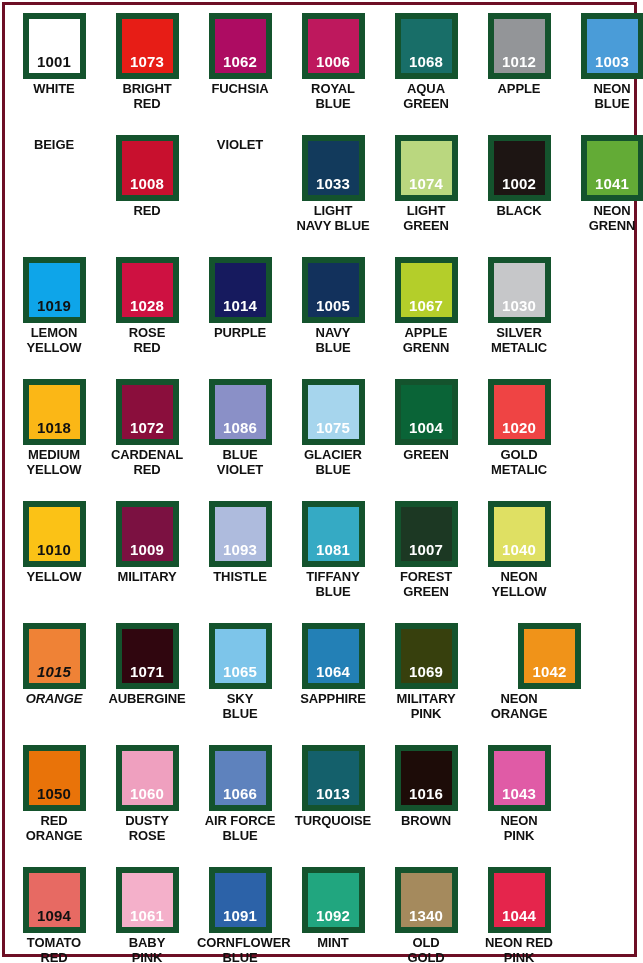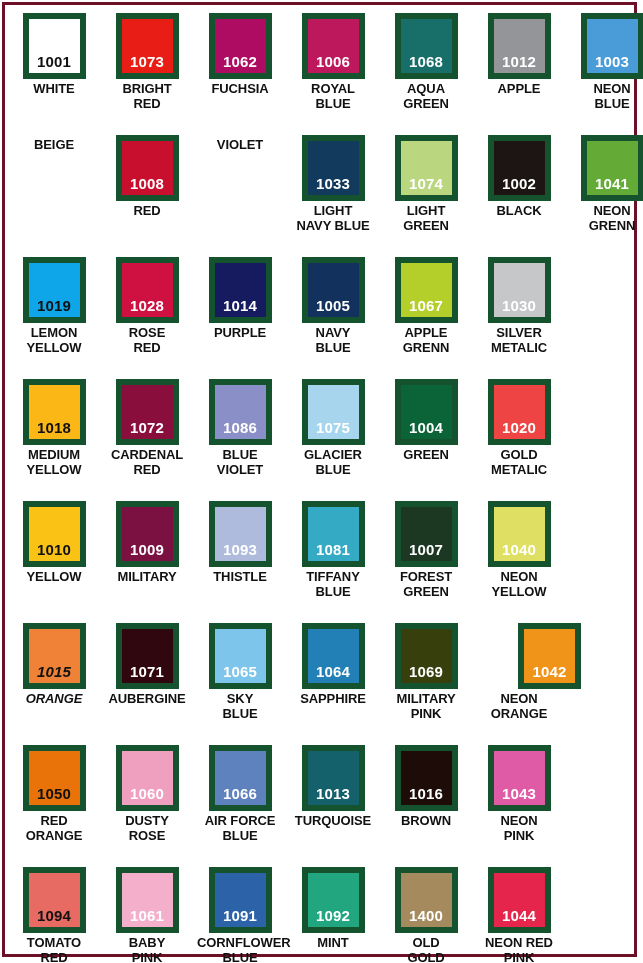--- a/index.html
+++ b/index.html
@@ -418,7 +418,7 @@
         </div>
         <div class="swatch-cell" style="left: 378px;">
           <div class="swatch-chip" style="background: rgb(165, 138, 93);">
-            <div class="swatch-code code-light">1400</div>
+            <div class="swatch-code code-light">1340</div>
           </div>
           <div class="swatch-name">OLD
 GOLD</div>

